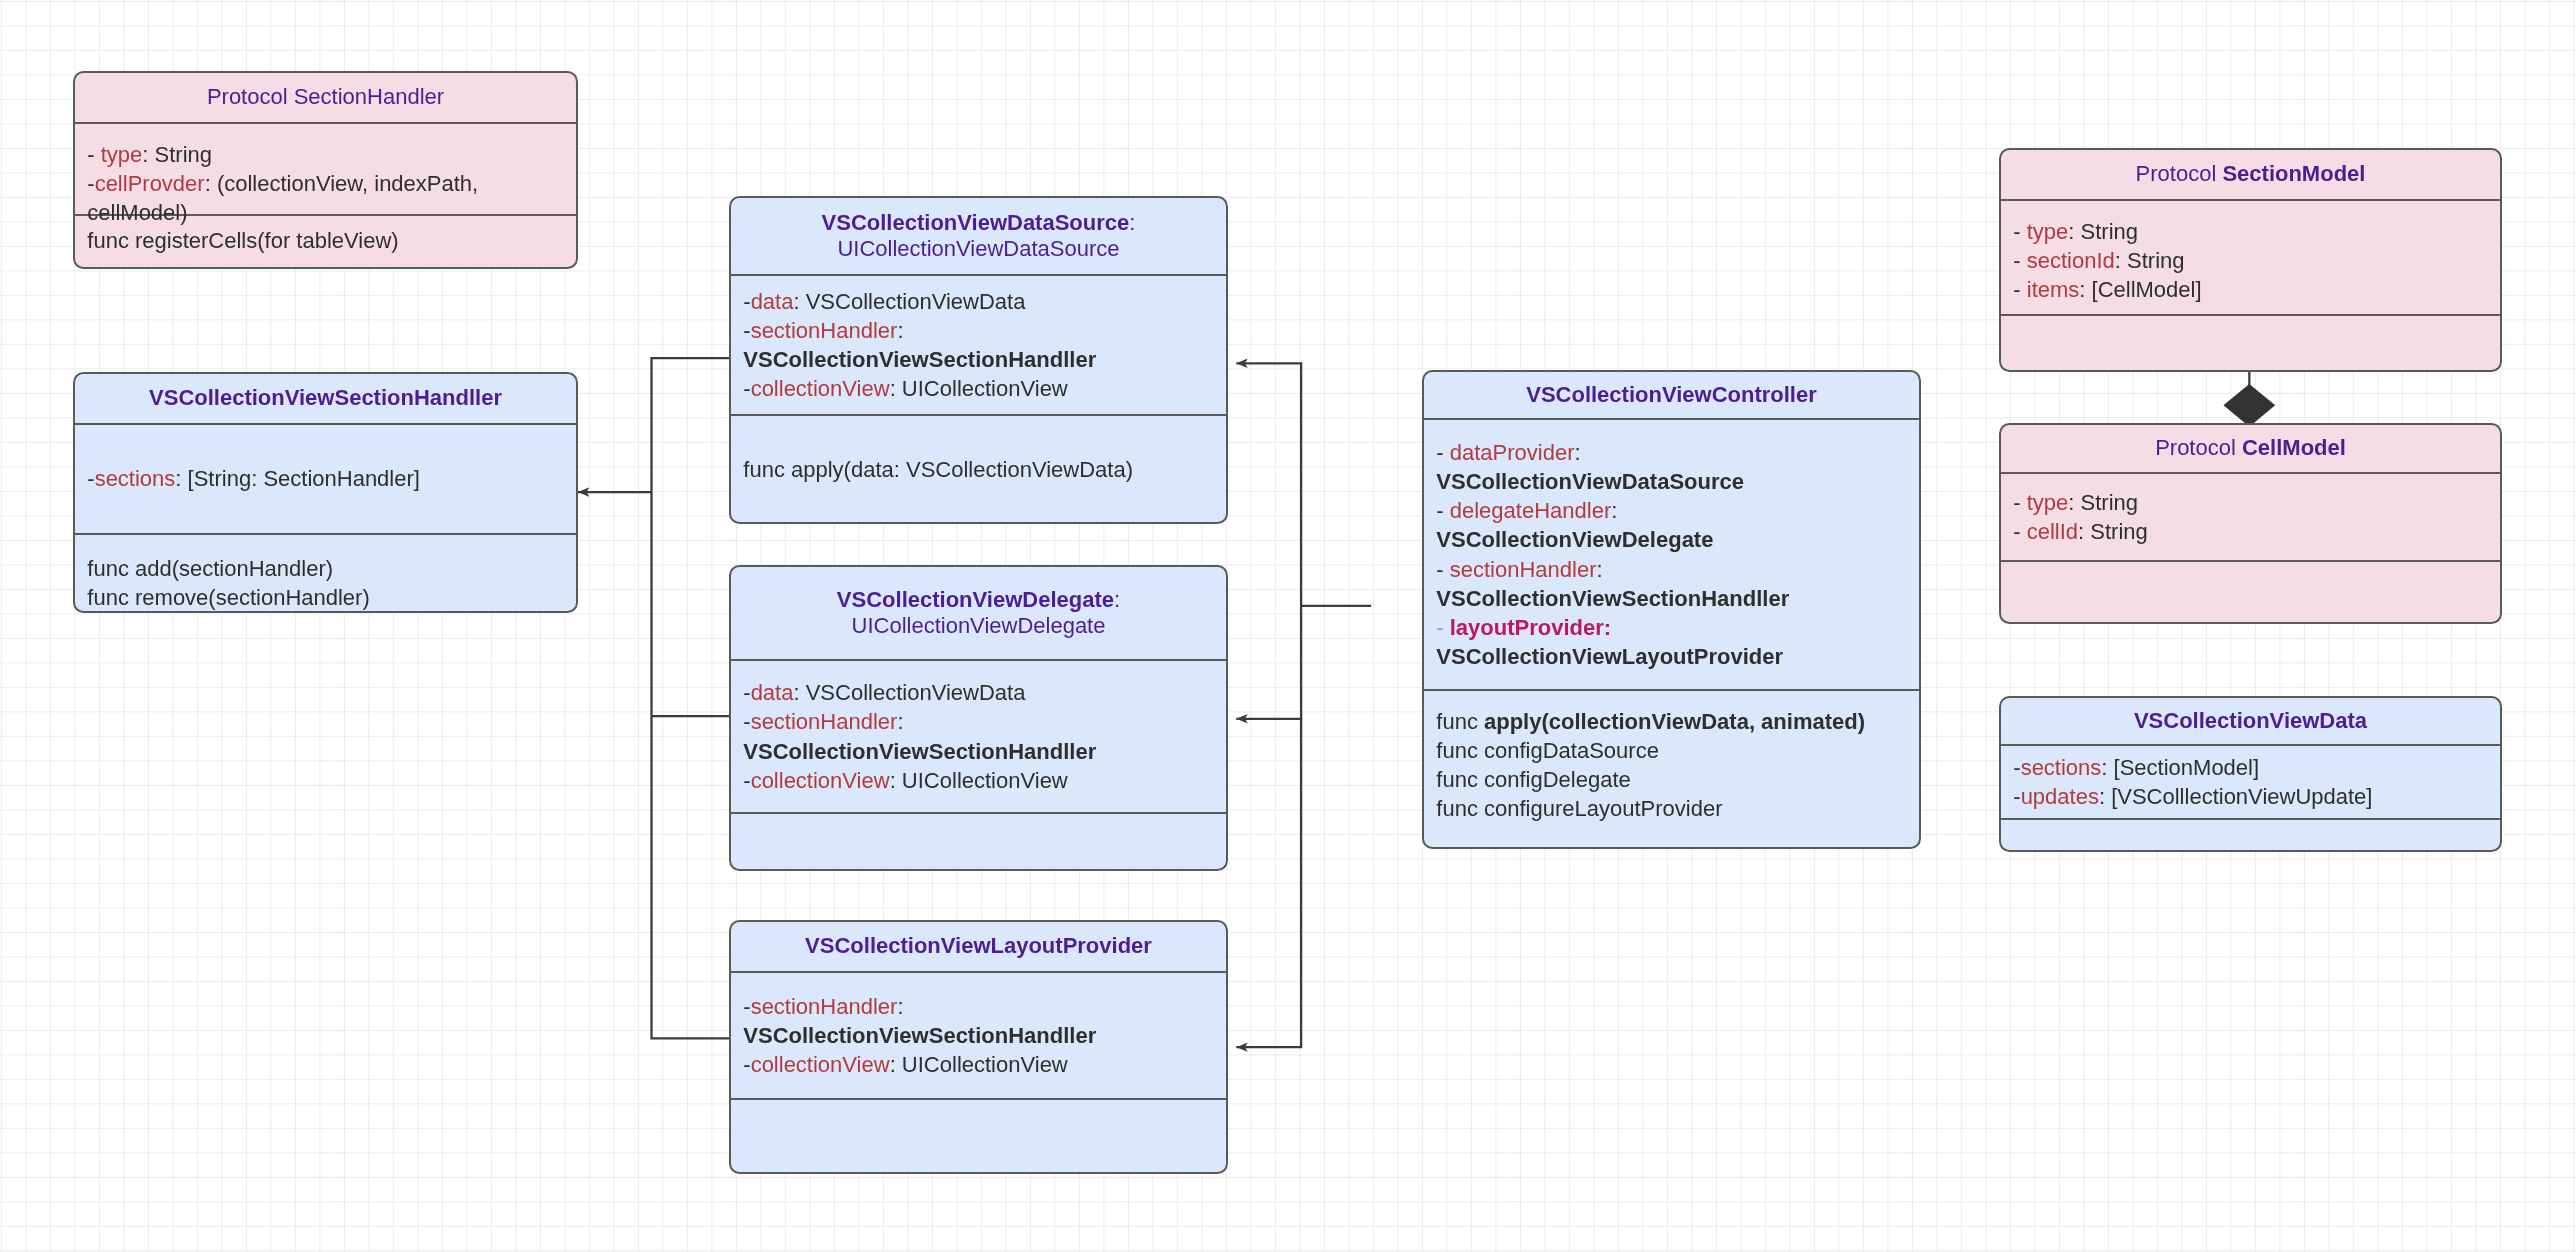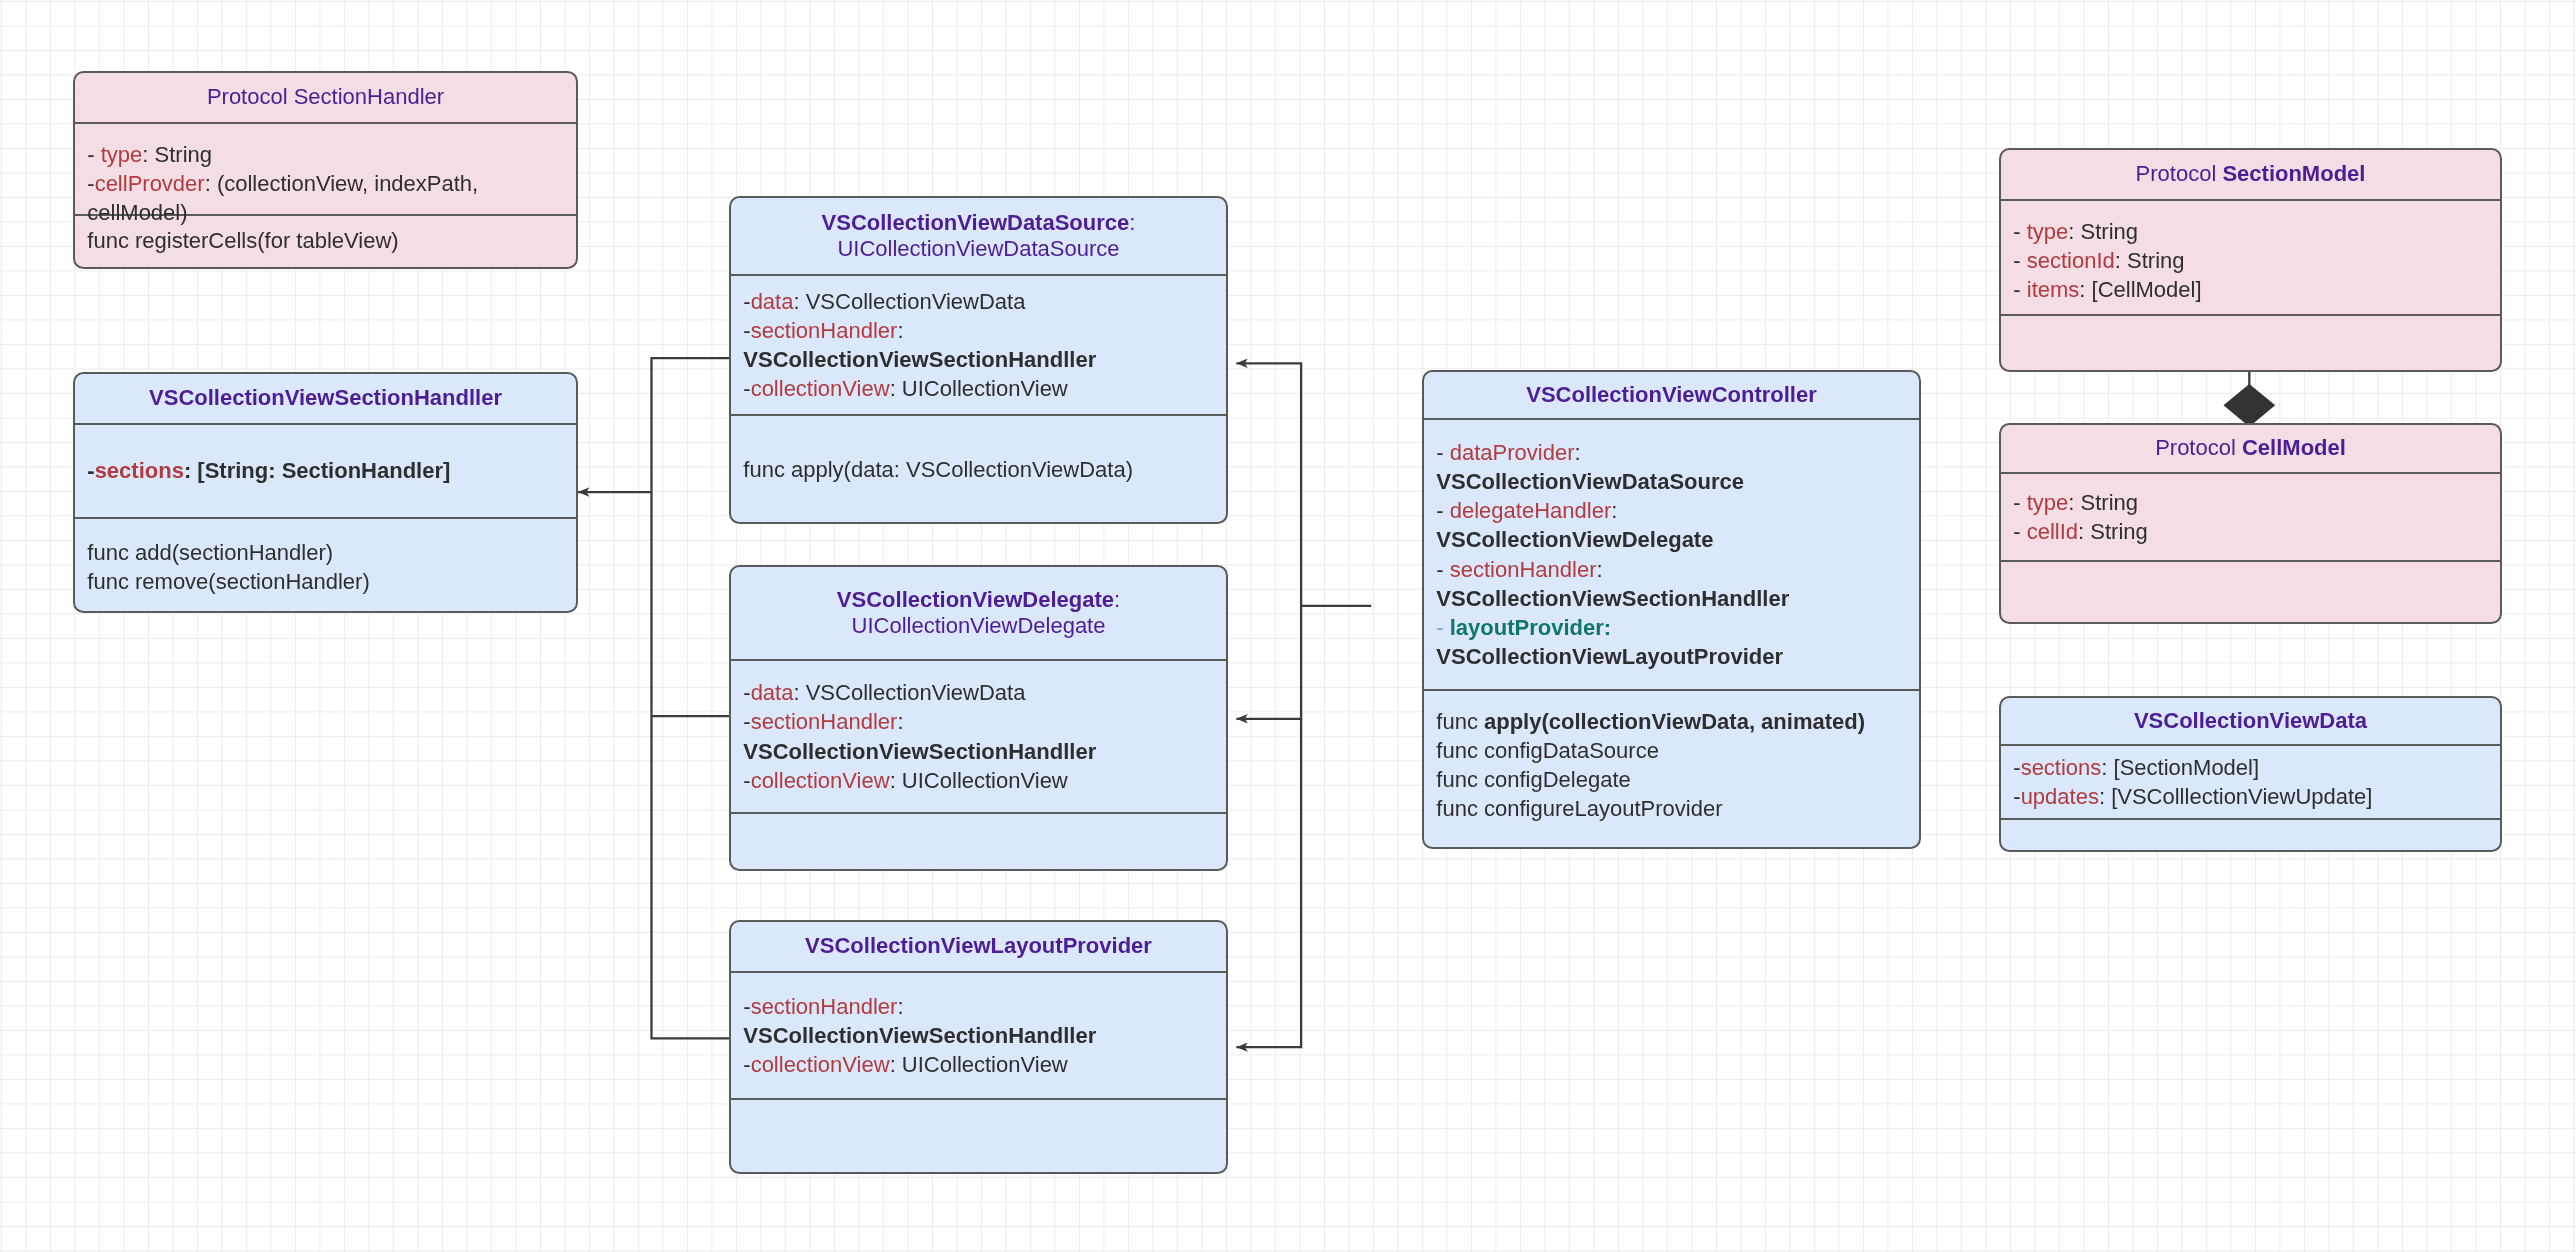--- a/index.html
+++ b/index.html
@@ -127,7 +127,7 @@
     <div class="sec title" style="height:49px;">
       <span class="b">VSCollectionViewSectionHandller</span>
     </div>
-    <div class="sec body" style="height:94px;font-weight:bold;">
+    <div class="sec body" style="height:110px;">
       <div class="row"><span>-</span><span class="r">sections</span><span>: [String: SectionHandler]</span></div>
     </div>
     <div class="sec body" style="height:98px;">

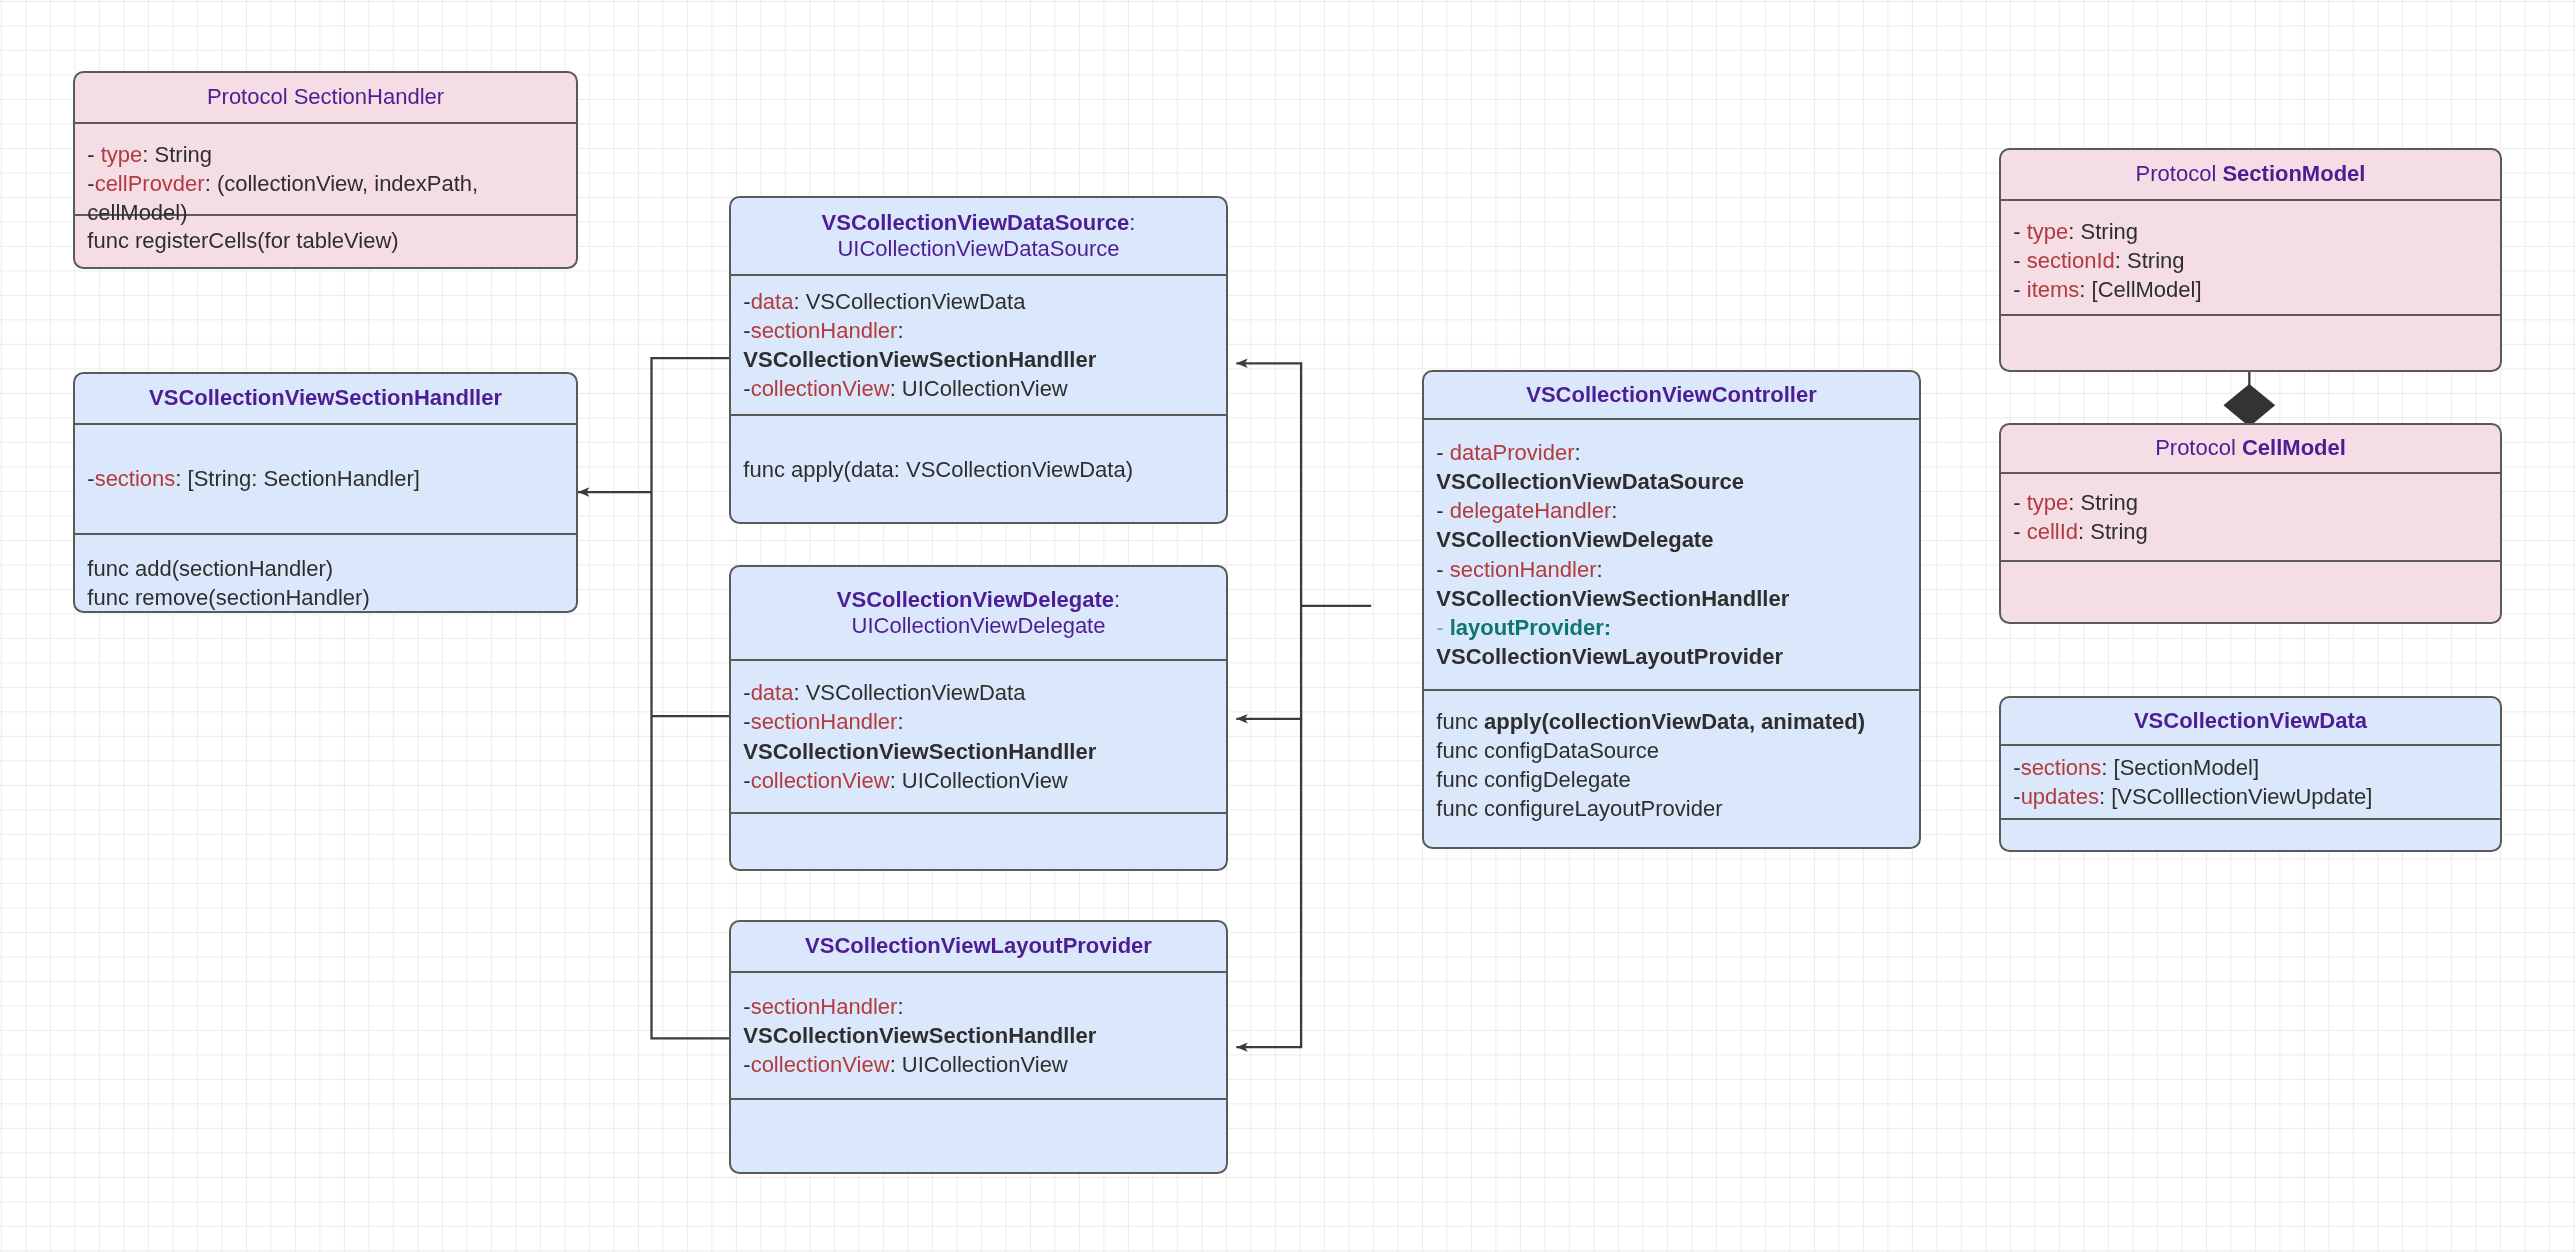--- a/index.html
+++ b/index.html
@@ -65,7 +65,7 @@
   .row { white-space: nowrap; }
   .b { font-weight: bold; }
   .r { color: #b23b3f; }
-  .rb { color: #0f766e; font-weight: bold; }
+  .rb { color: #be185d; font-weight: bold; }
   .rl { color: #6fa3d8; }
   .wrap { white-space: normal; }
 </style>

